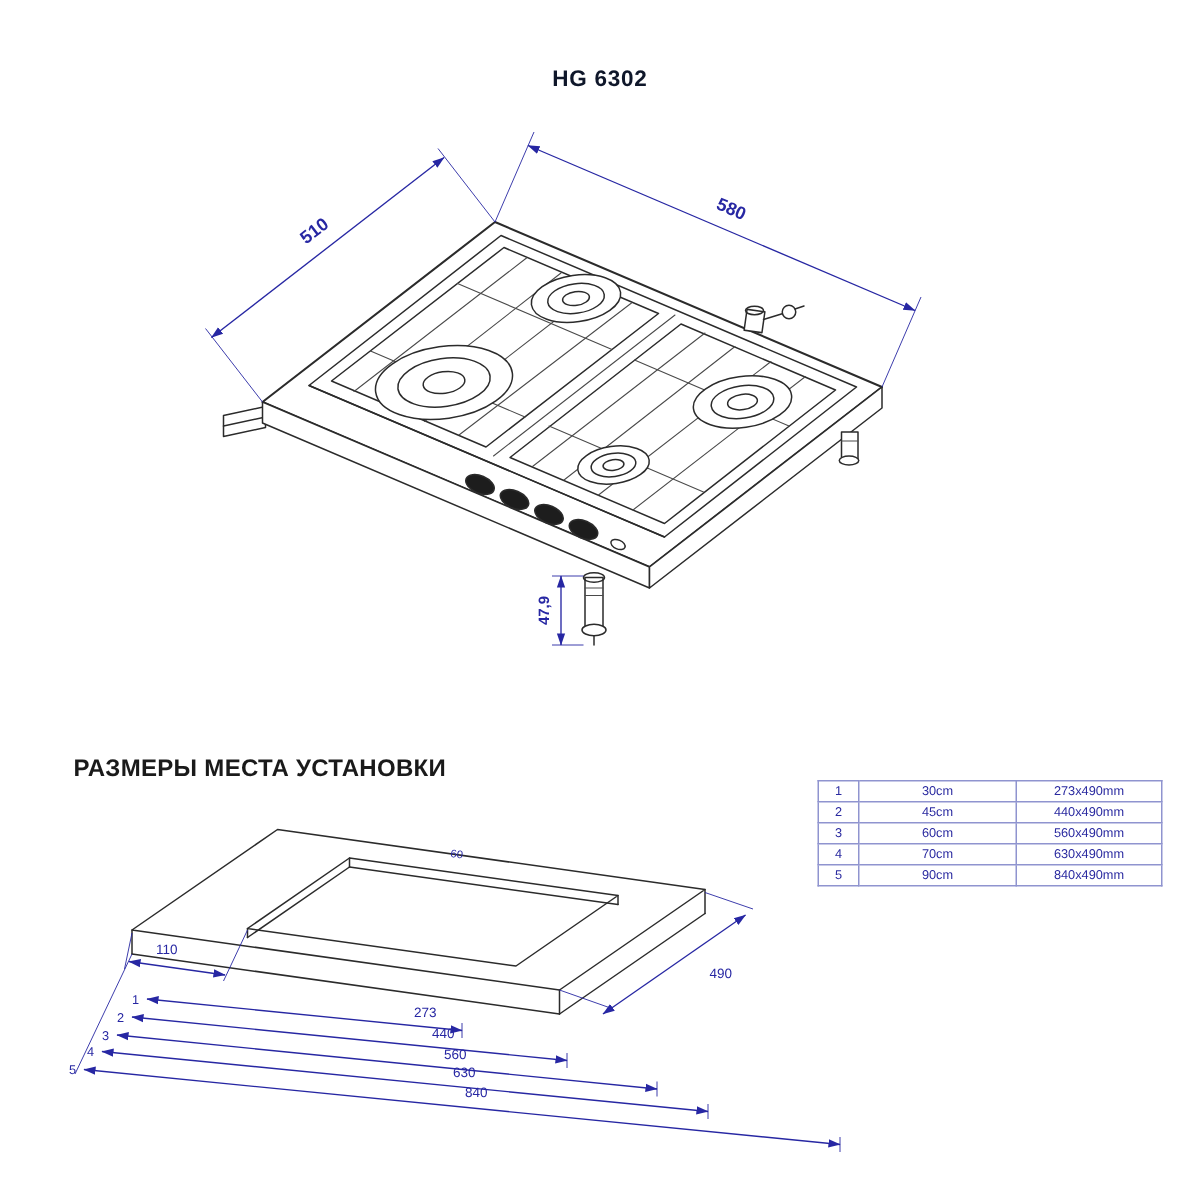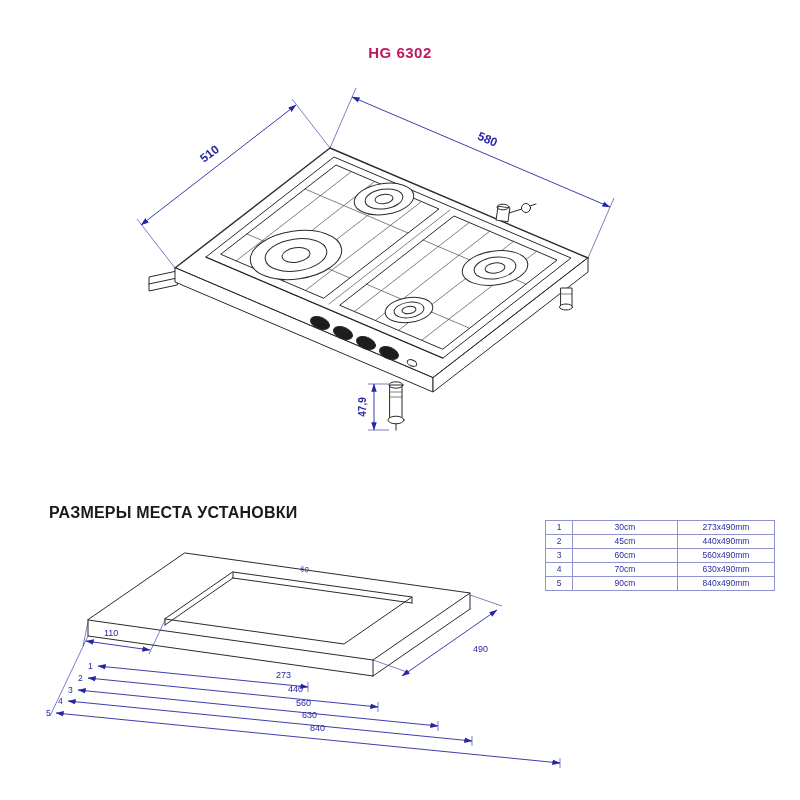--- a/index.html
+++ b/index.html
@@ -6,7 +6,7 @@
   .page{position:relative;width:800px;height:800px;background:#ffffff;overflow:hidden;
         font-family:"Liberation Sans", sans-serif;}
   .product-title{position:absolute;left:0;top:44px;width:800px;text-align:center;
-        font-size:15px;font-weight:bold;color:#be185d;letter-spacing:.5px;}
+        font-size:15px;font-weight:bold;color:#0f172a;letter-spacing:.5px;}
   .section-heading{position:absolute;left:49px;top:504px;font-size:16px;font-weight:bold;
         color:#1a1a1a;letter-spacing:.2px;}
   svg{position:absolute;left:0;}

